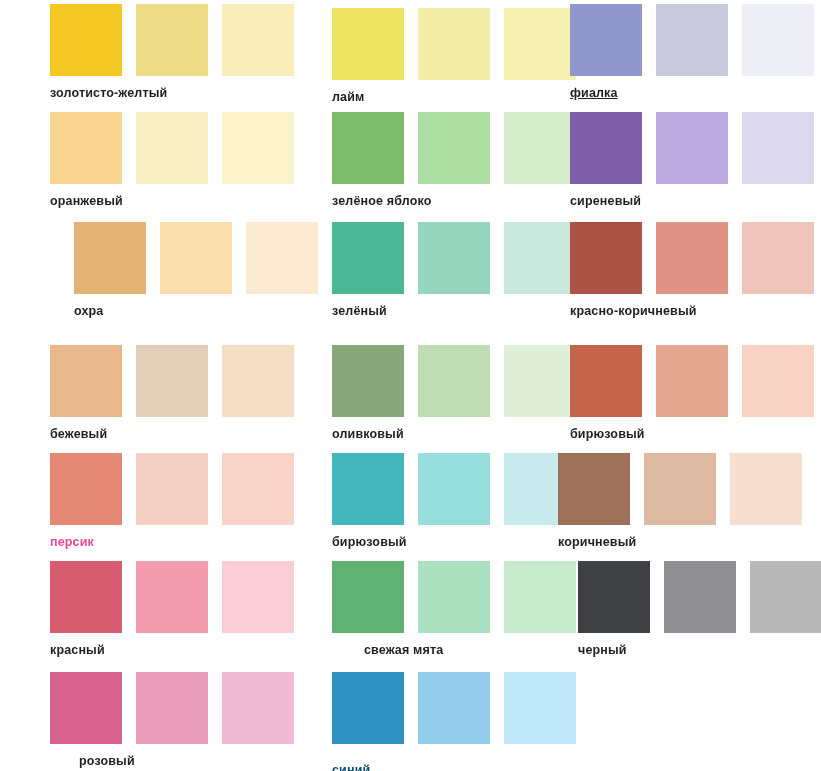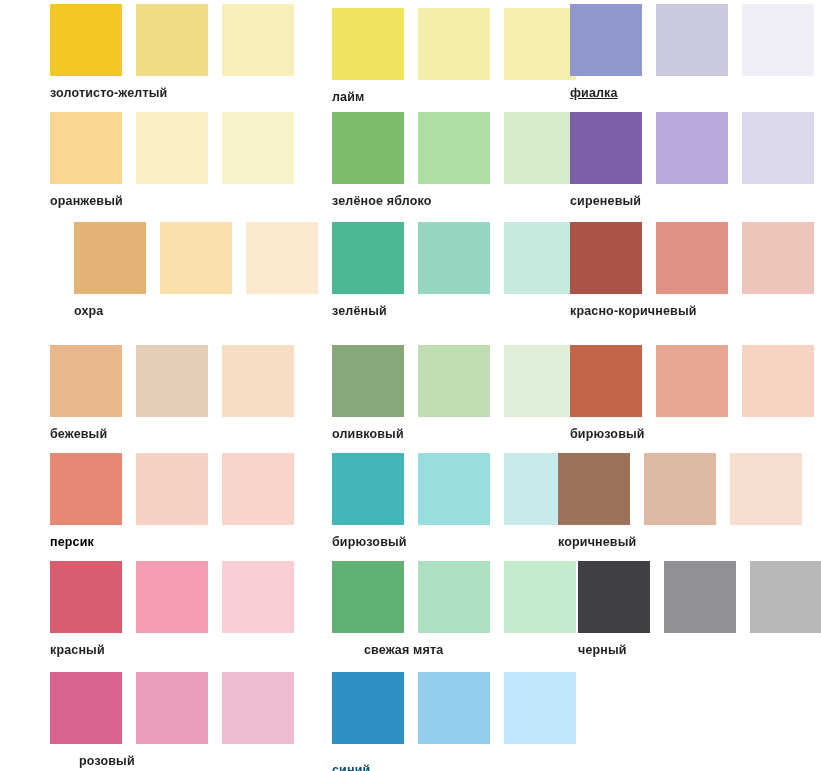--- a/index.html
+++ b/index.html
@@ -81,7 +81,7 @@
         <div class="swatch" title="#f4d0c5" style="width: 72px; height: 72px; background-color: rgb(244, 208, 197);"></div>
         <div class="swatch" title="#f7d3ca" style="width: 72px; height: 72px; background-color: rgb(247, 211, 202);"></div>
       </div>
-      <div class="group-label" style="color: #000000;">персик</div>
+      <div class="group-label" style="color: #ec4899;">персик</div>
     </div>
     <div class="group" style="left: 50px; top: 561px;">
       <div class="swatch-row" style="gap: 14px;">

